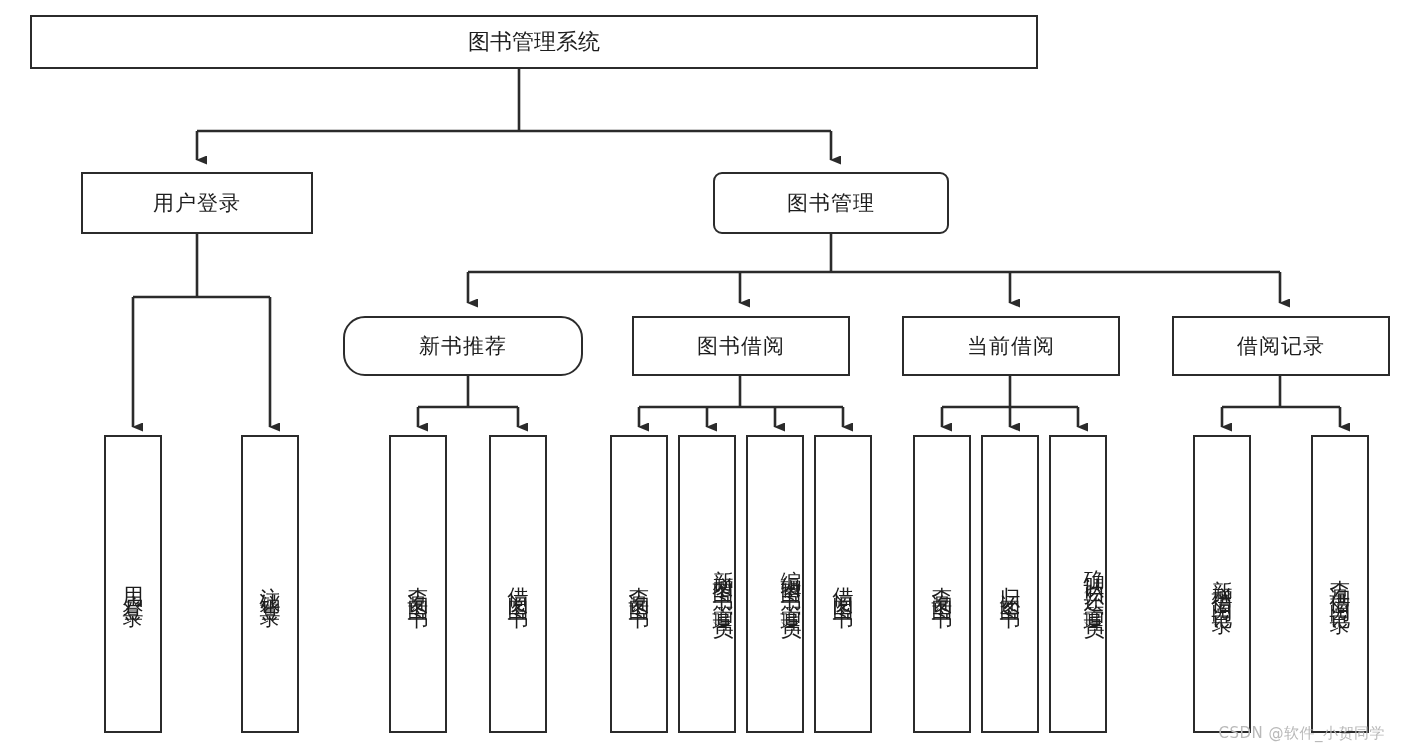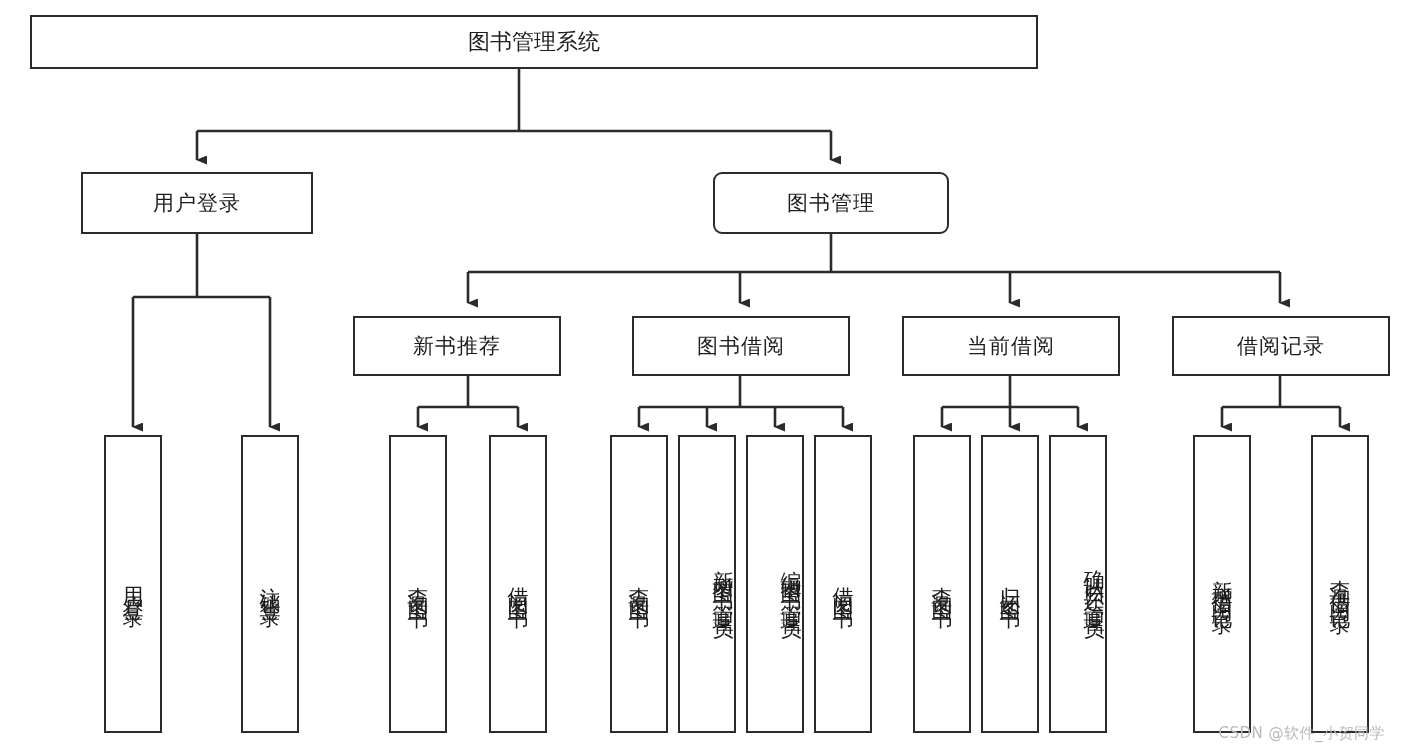--- a/index.html
+++ b/index.html
@@ -83,7 +83,7 @@
     <span>图书管理</span>
   </div>
 
-  <div class="node h" style="left:353px;top:316px;width:208px;height:60px;">
+  <div class="node h" style="left:343px;top:316px;width:240px;height:60px;border-radius:22px;">
     <span>新书推荐</span>
   </div>
   <div class="node h" style="left:632px;top:316px;width:218px;height:60px;justify-content:center;">

